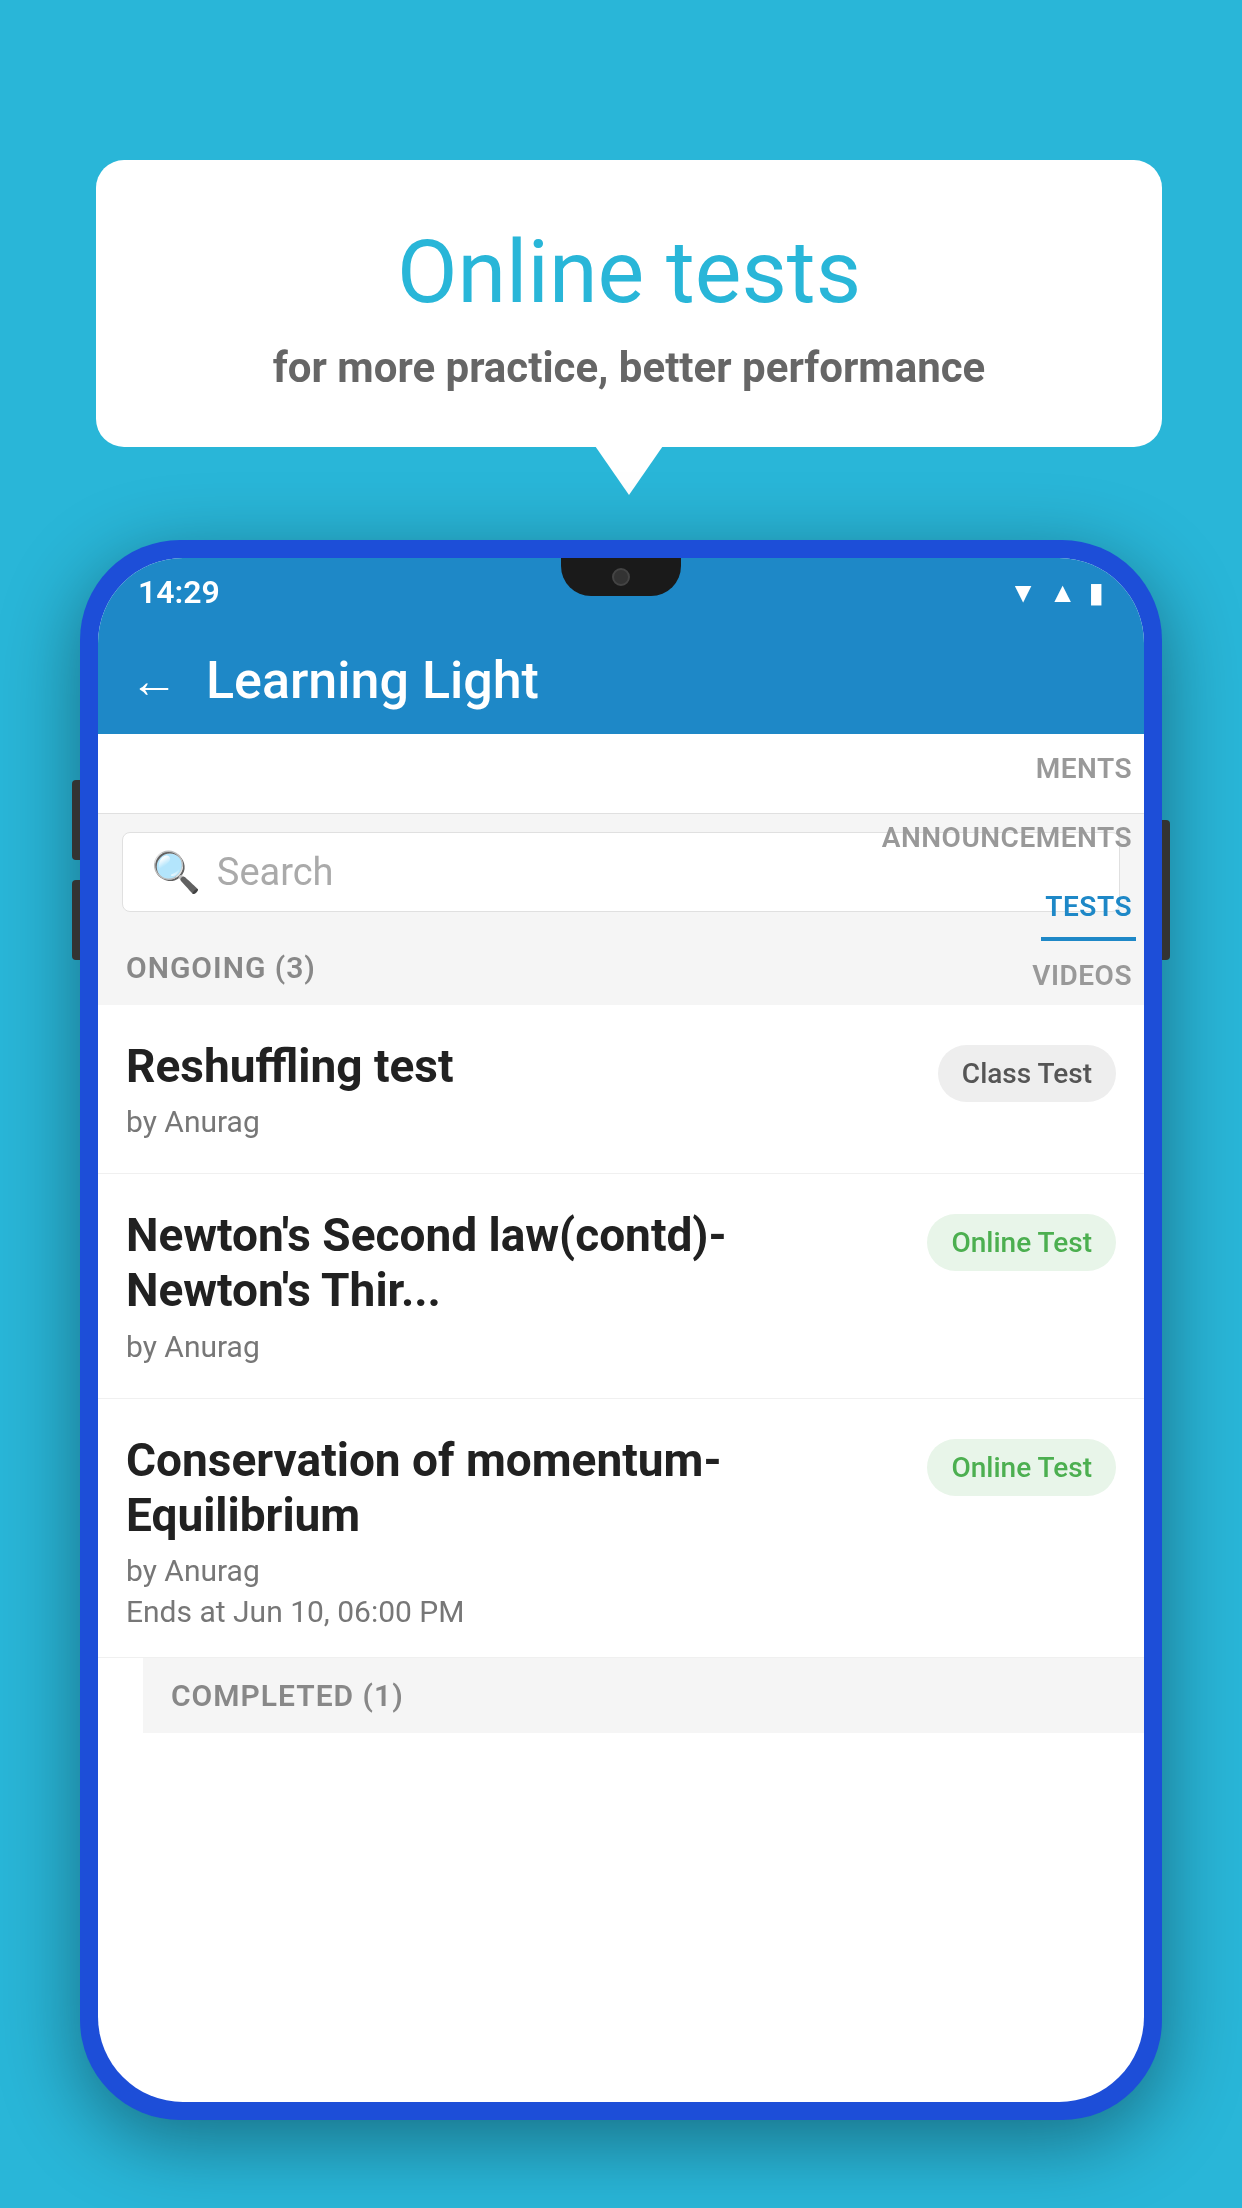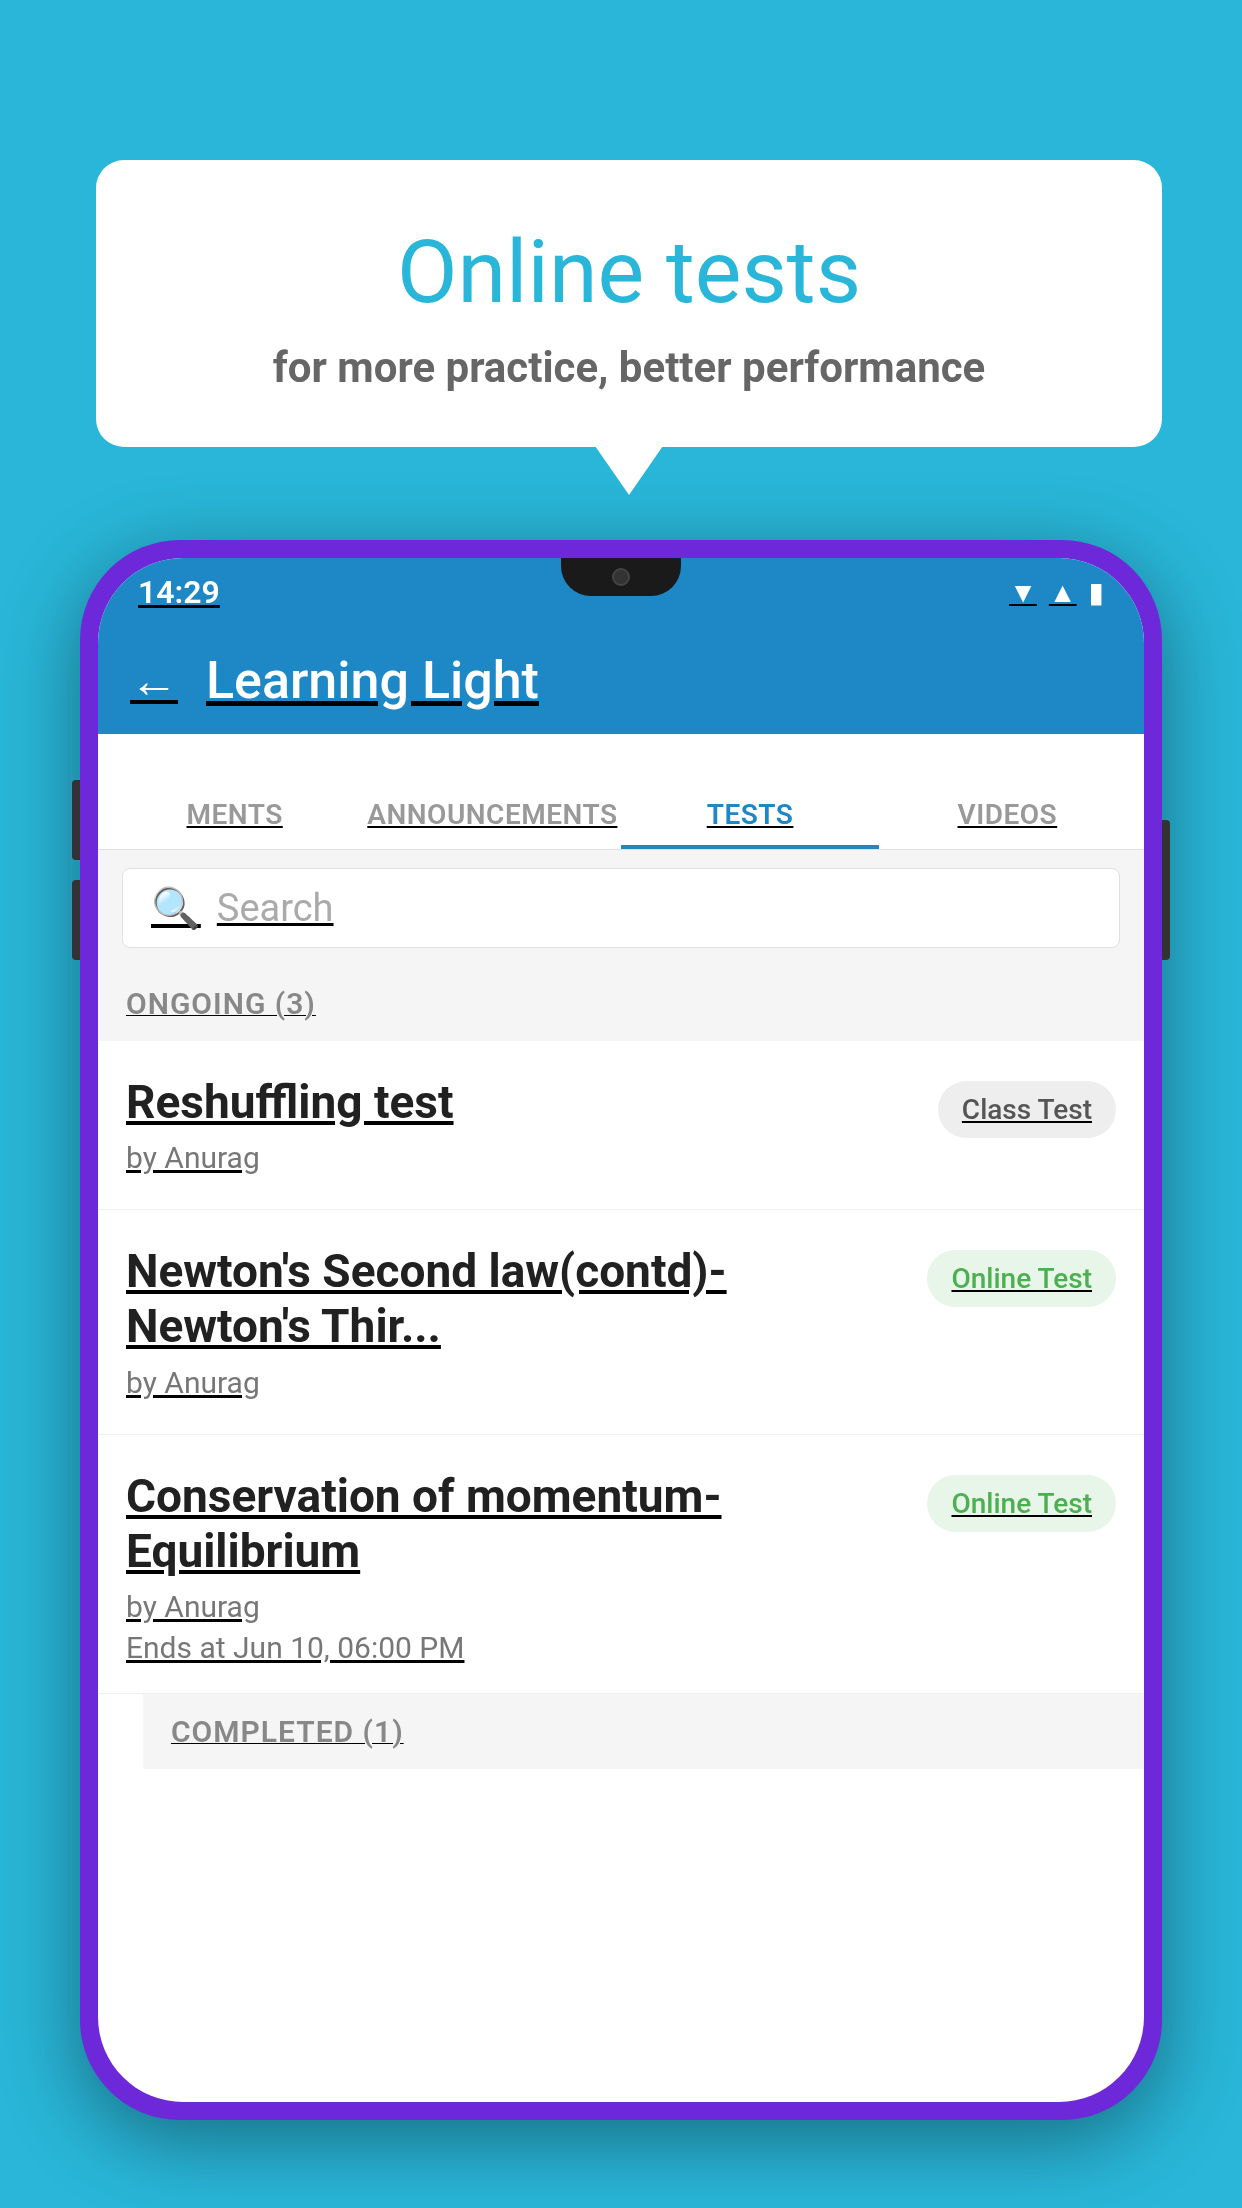--- a/index.html
+++ b/index.html
@@ -60,12 +60,11 @@
     .phone-outer {
       width: 100%;
       height: 1580px;
-      background: #6d28d9;
+      background: #1d4ed8;
       border-radius: 100px;
       position: relative;
       padding: 18px;
       box-shadow: 0 20px 80px rgba(0,0,0,0.4);
-      text-decoration: underline;
     }
 
     .phone-inner {

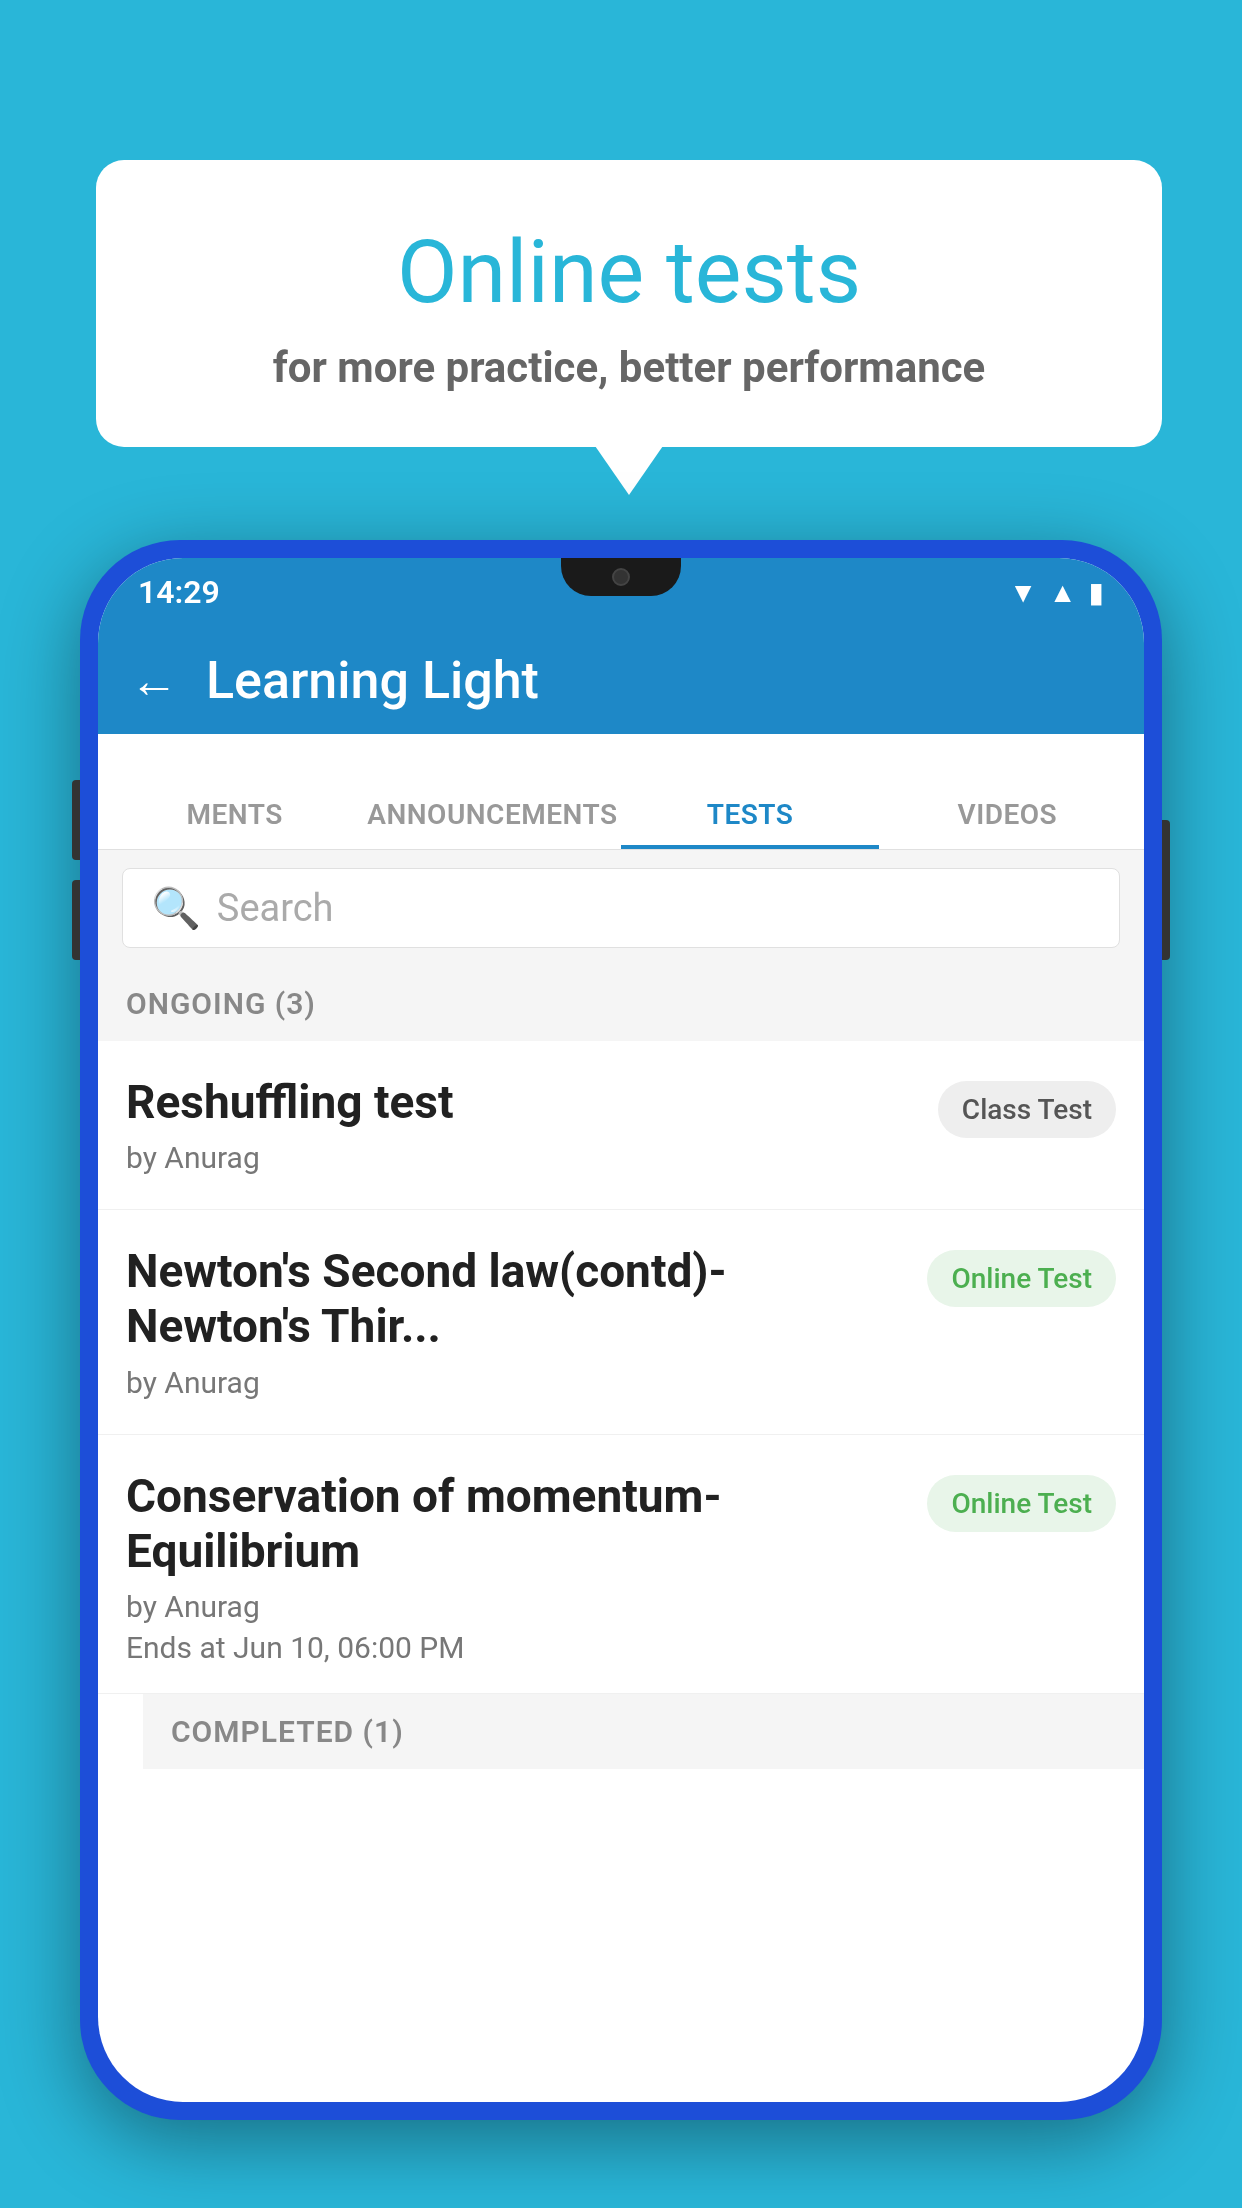--- a/index.html
+++ b/index.html
@@ -182,8 +182,9 @@
       border-bottom: 1px solid #e0e0e0;
       display: flex;
       align-items: flex-end;
-      height: 116px;
+      height: 80px;
       padding: 0 8px;
+      flex-direction: column;
     }
 
     .tab-item {

